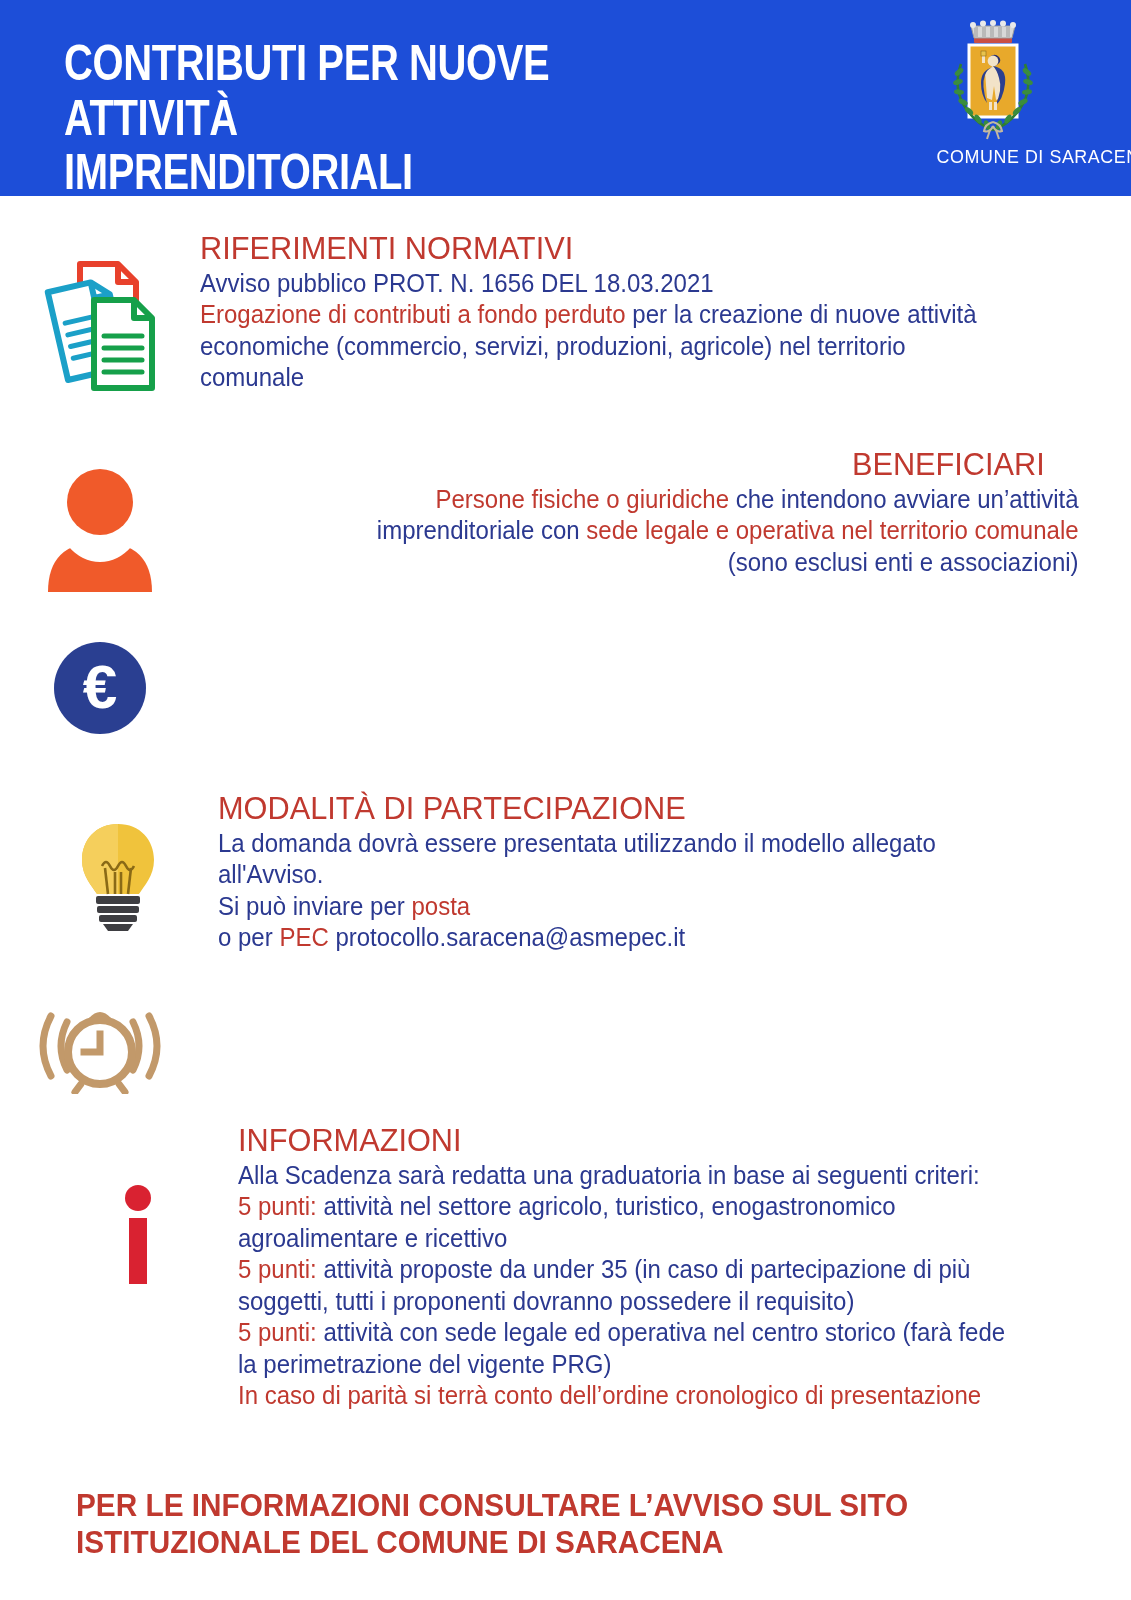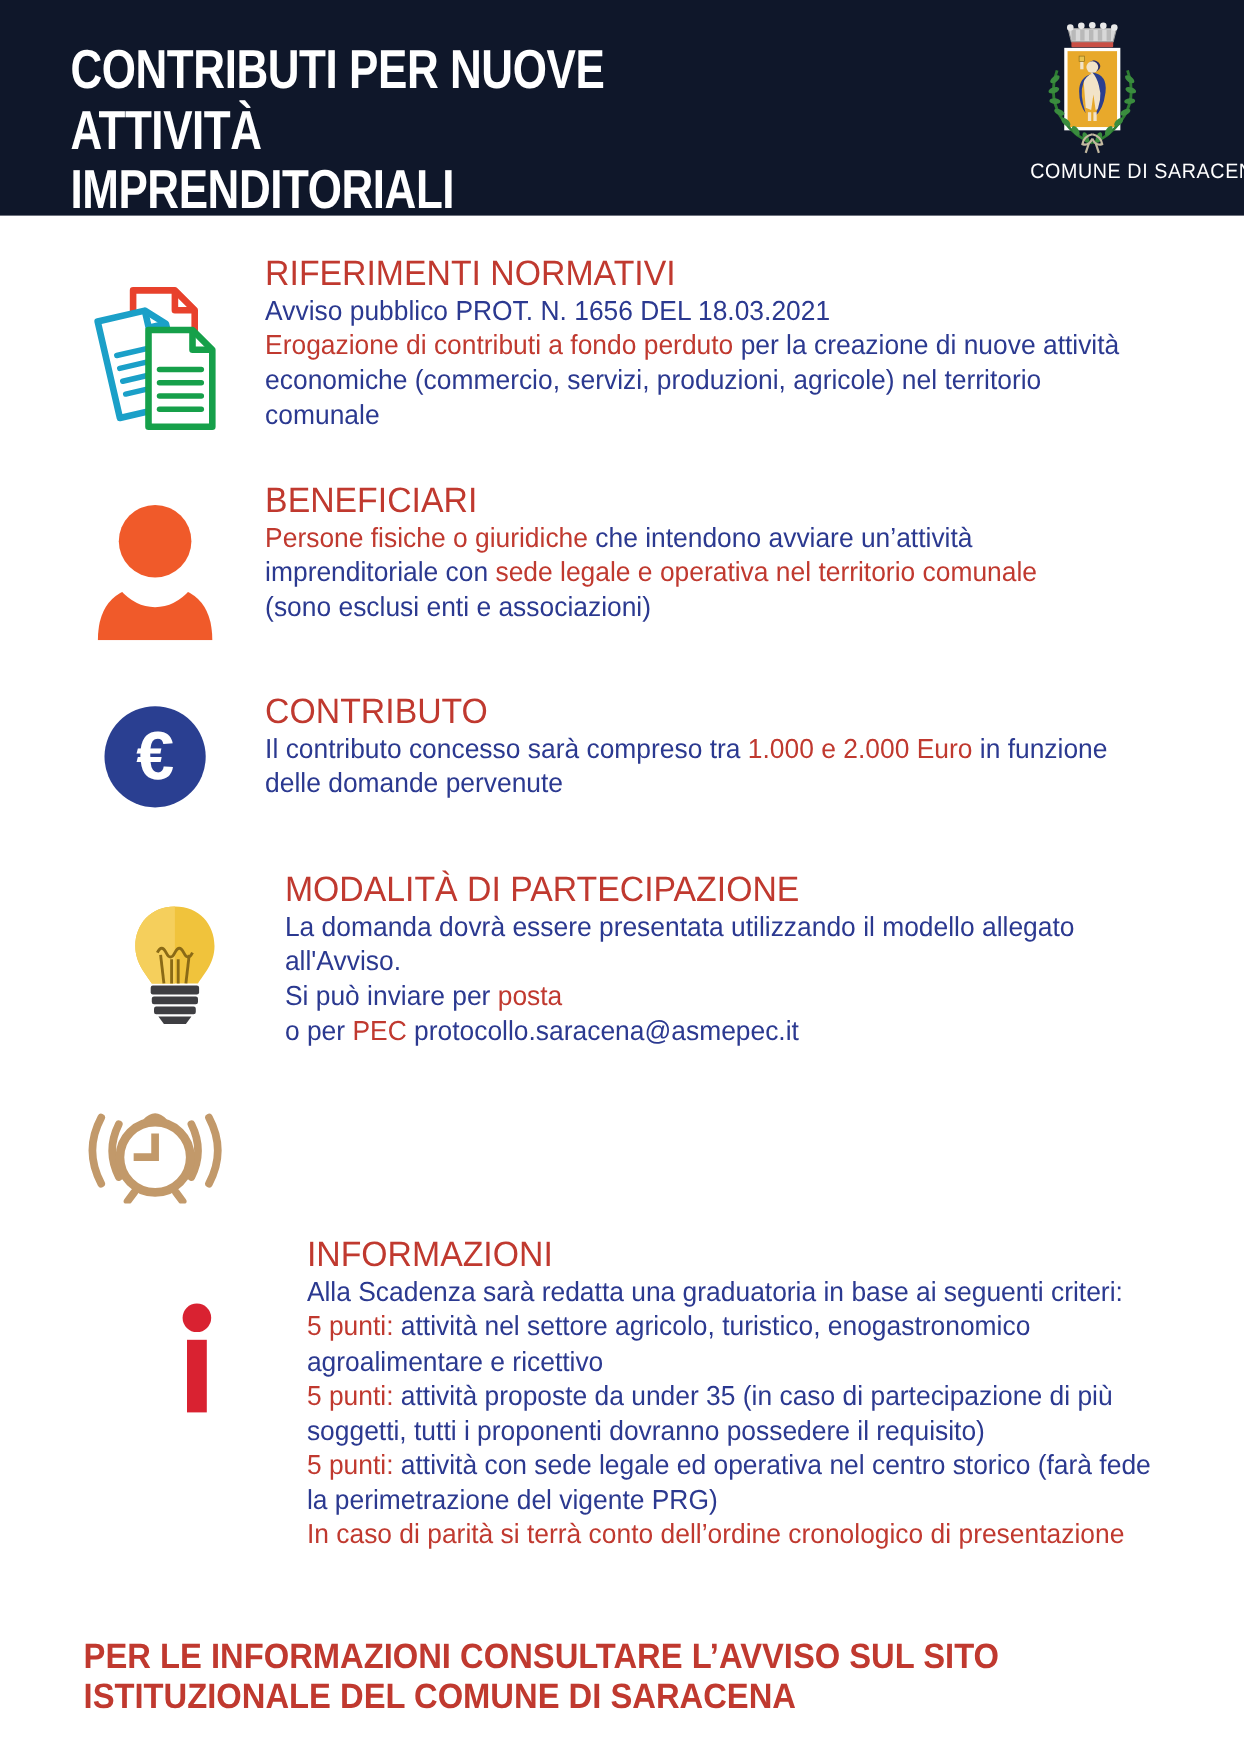--- a/index.html
+++ b/index.html
@@ -21,7 +21,7 @@
     left: 0; top: 0;
     width: 1131px;
     height: 196px;
-    background: #0f172a;
+    background: #1d4ed8;
     box-sizing: border-box;
   }
   .header-title {

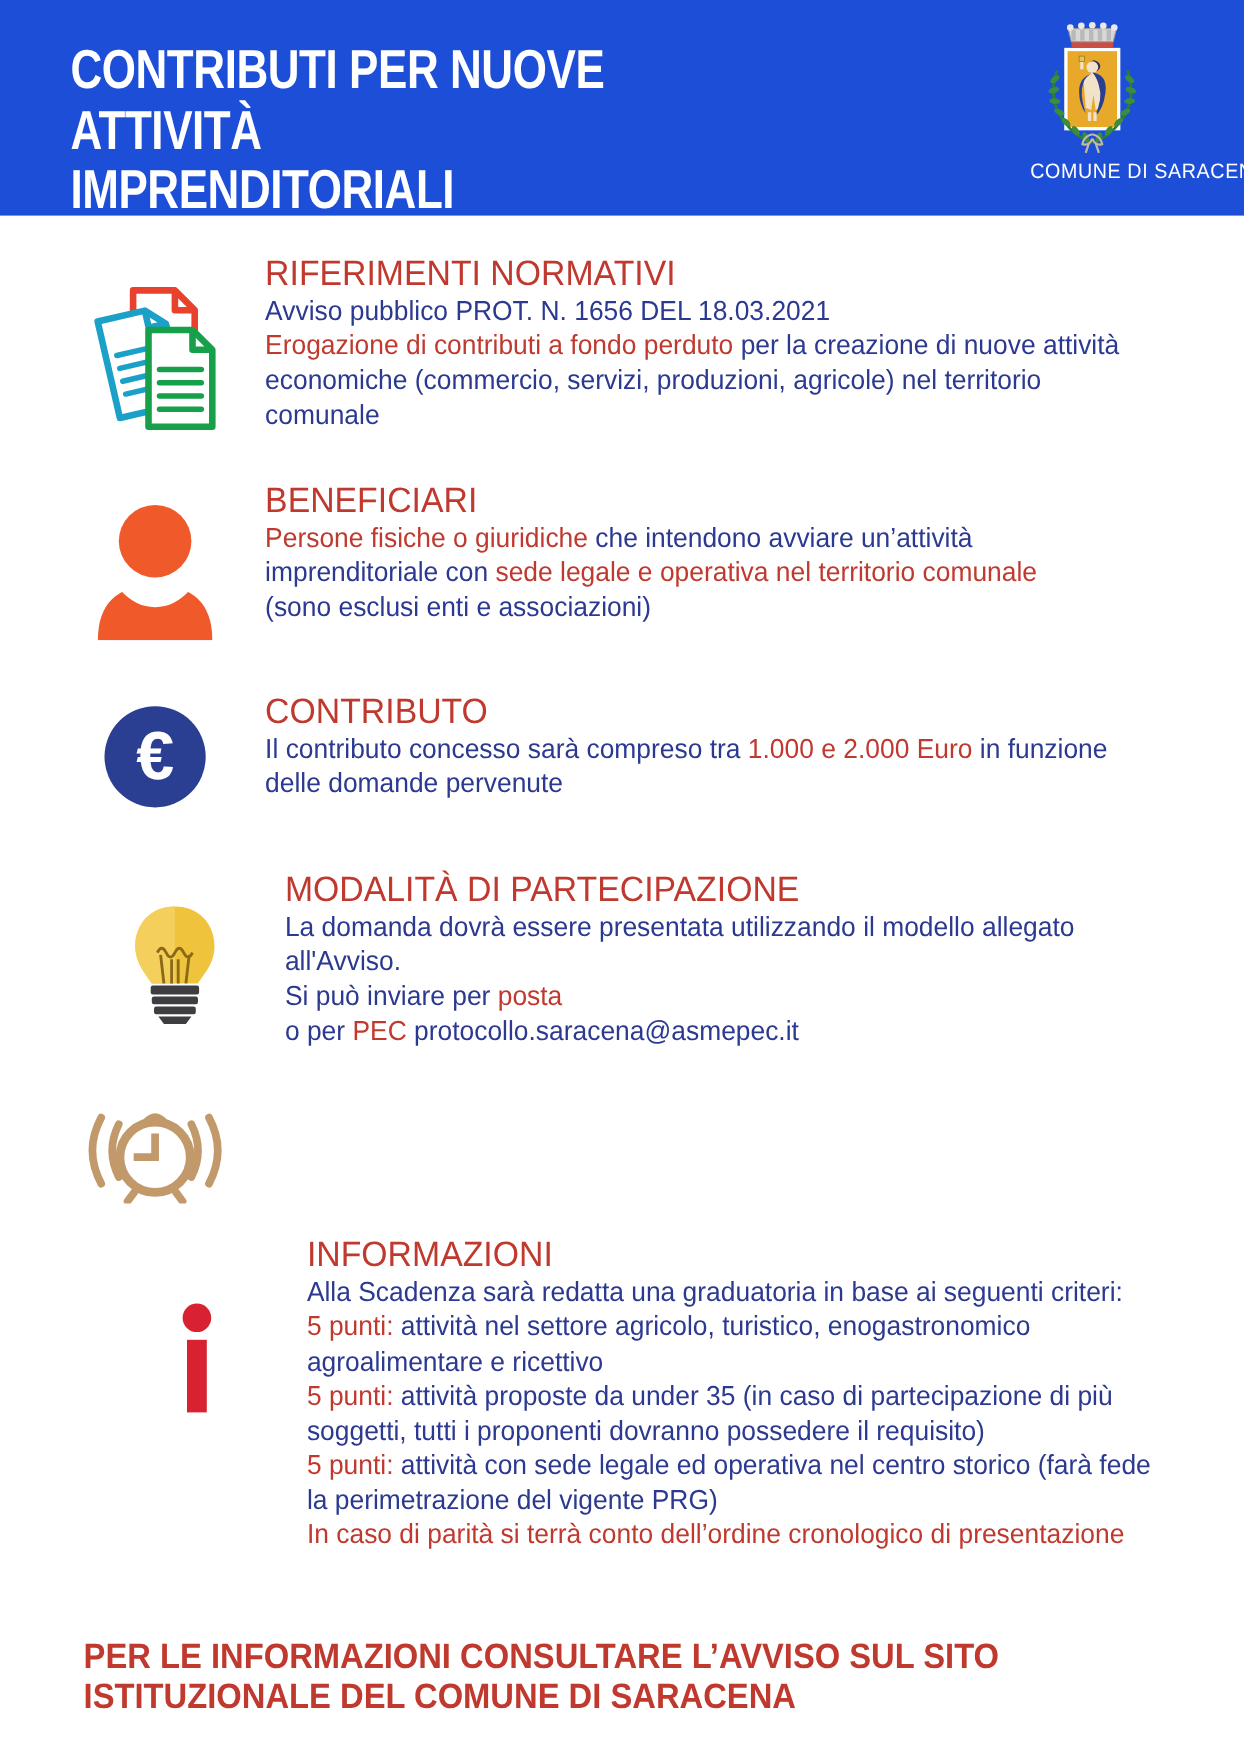--- a/index.html
+++ b/index.html
@@ -63,7 +63,6 @@
     position: absolute;
     display: flex;
     align-items: flex-start;
-    margin-left: 41px;
   }
   .icon-col {
     width: 200px;

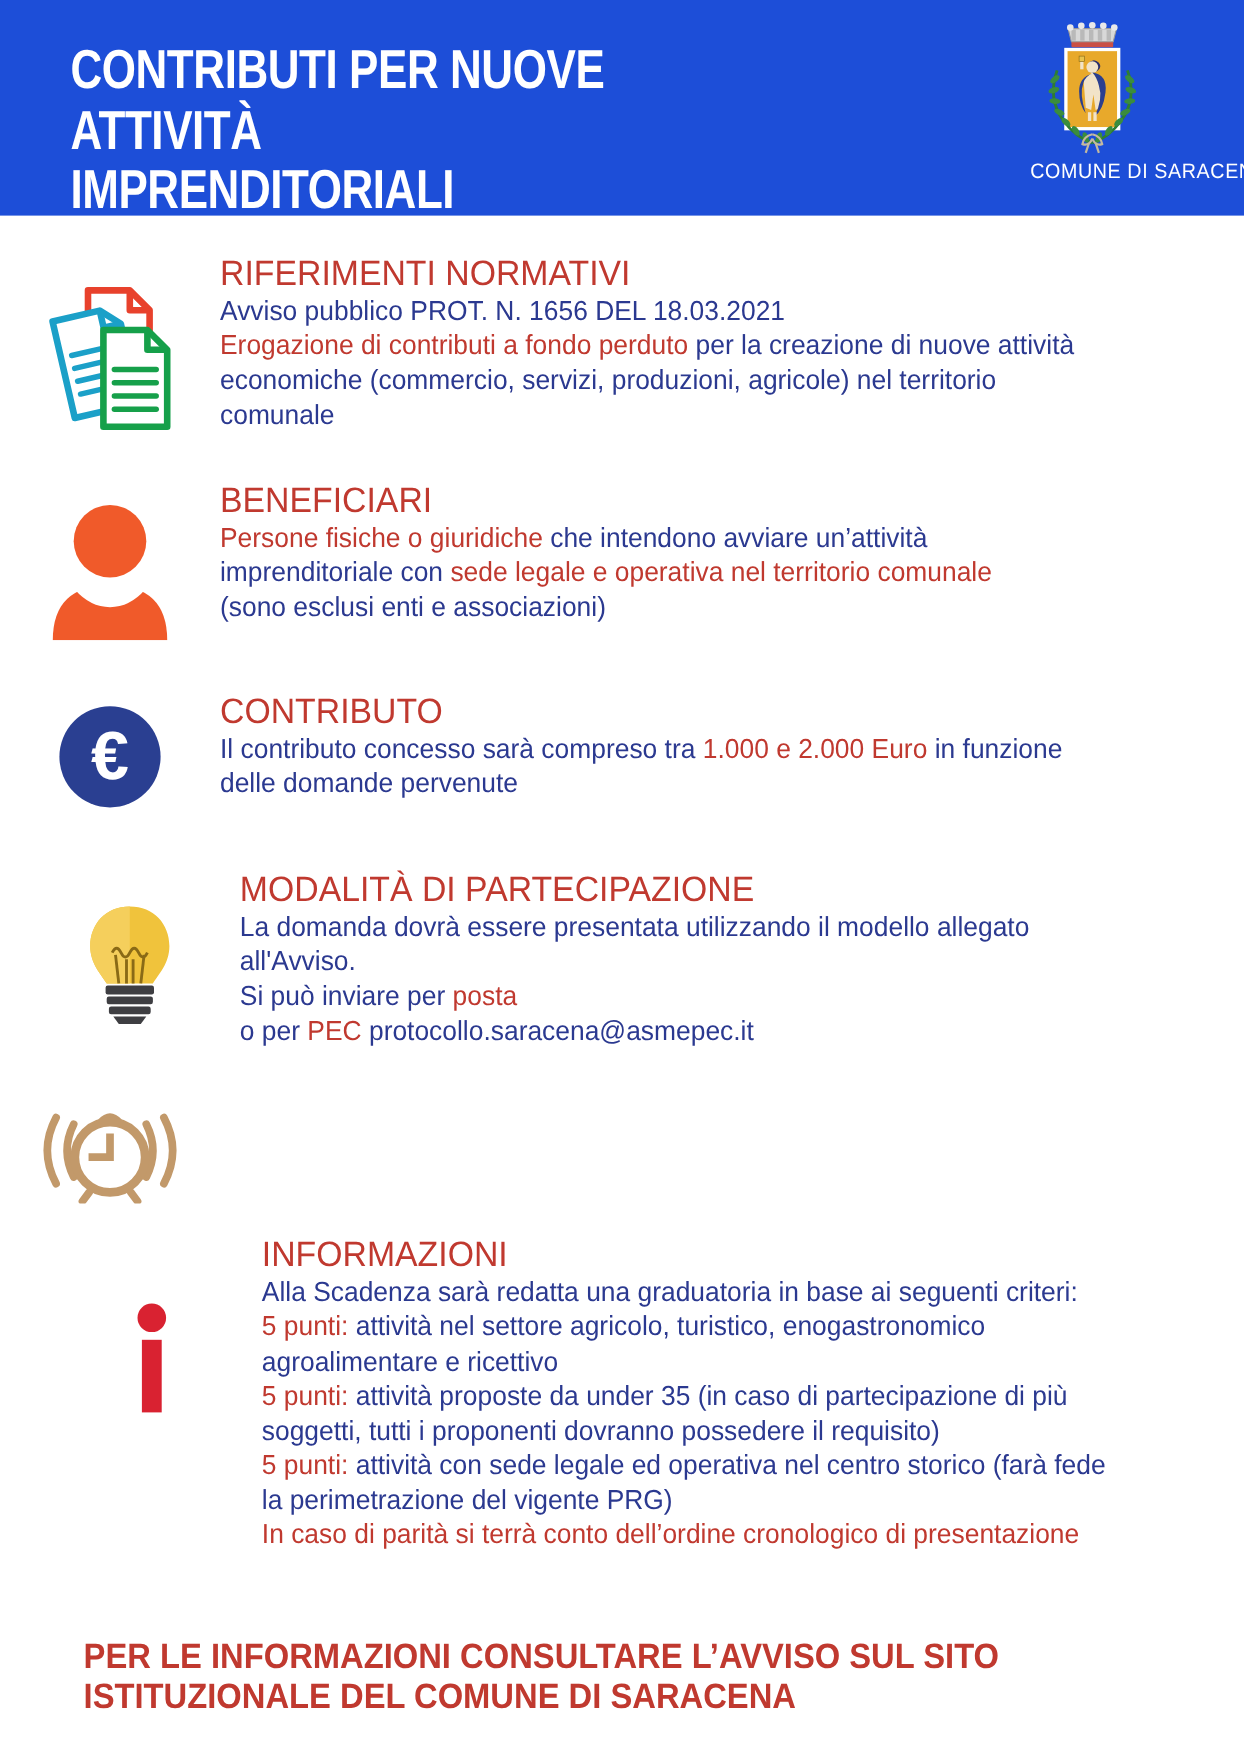--- a/index.html
+++ b/index.html
@@ -98,7 +98,7 @@
 
   
   #sec-riferimenti { left: 0px;  top: 232px;  width: 1080px; }
-  #sec-beneficiari { left: 0px;  top: 438px;  width: 1080px; }
+  #sec-beneficiari { left: 0px;  top: 448px;  width: 1080px; text-align: right; }
   #sec-contributo  { left: 0px;  top: 630px;  width: 1080px; }
   #sec-modalita    { left: 18px;  top: 792px;  width: 1080px; }
   #sec-tempi       { left: 0px;  top: 990px;  width: 1080px; }

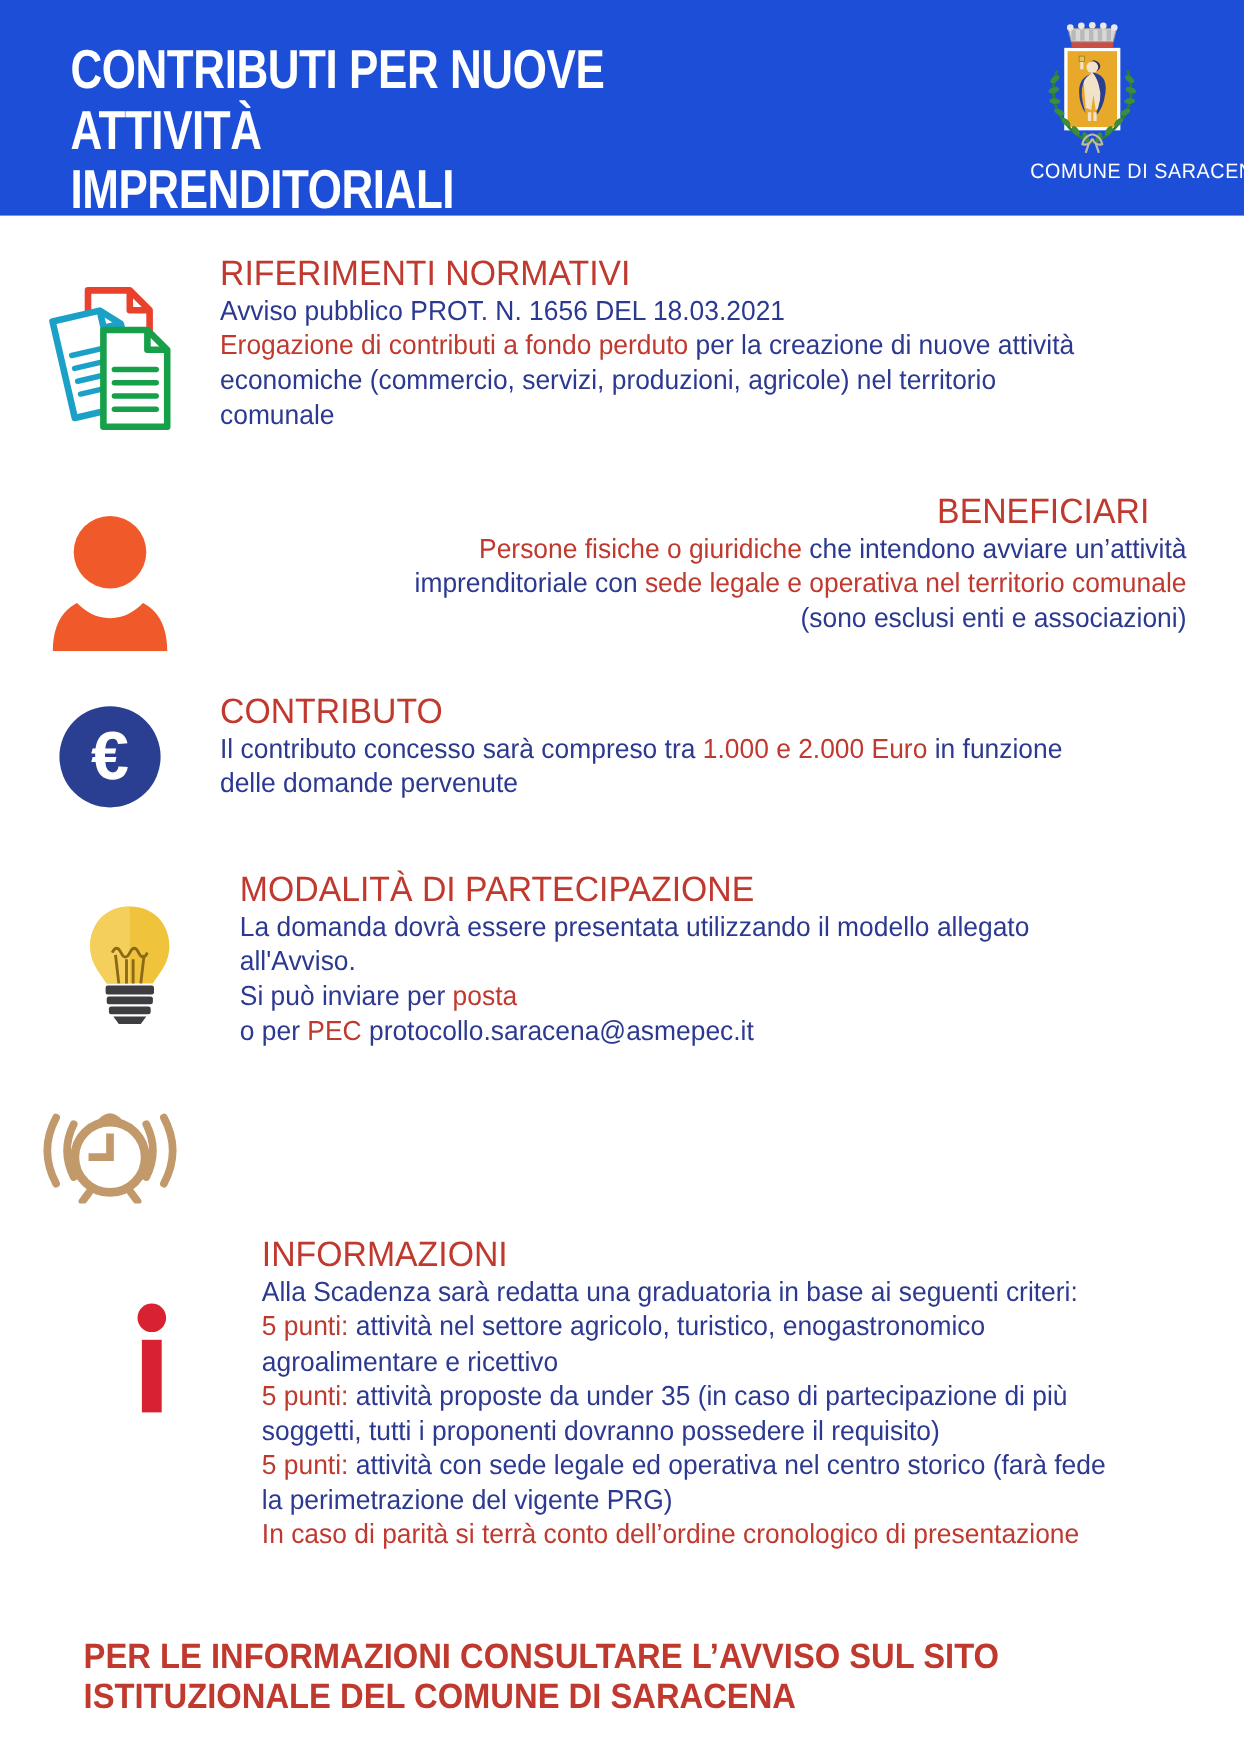--- a/index.html
+++ b/index.html
@@ -271,13 +271,6 @@
       <text x="48" y="68" text-anchor="middle" font-family="'Liberation Sans', sans-serif" font-size="62" font-weight="bold" fill="#ffffff">€</text>
     </svg>
   </div>
-  <div class="text-col">
-    <div class="sec-title">CONTRIBUTO</div>
-    <div class="sec-body">
-        <p><span style="color: rgb(43, 57, 144);">Il contributo concesso sarà compreso tra </span><span style="color: rgb(192, 57, 47);">1.000 e 2.000 Euro </span><span style="color: rgb(43, 57, 144);">in funzione</span></p>
-        <p><span style="color: rgb(43, 57, 144);">delle domande pervenute</span></p>
-      </div>
-  </div>
 </div>
 
 <div class="section" id="sec-modalita">

